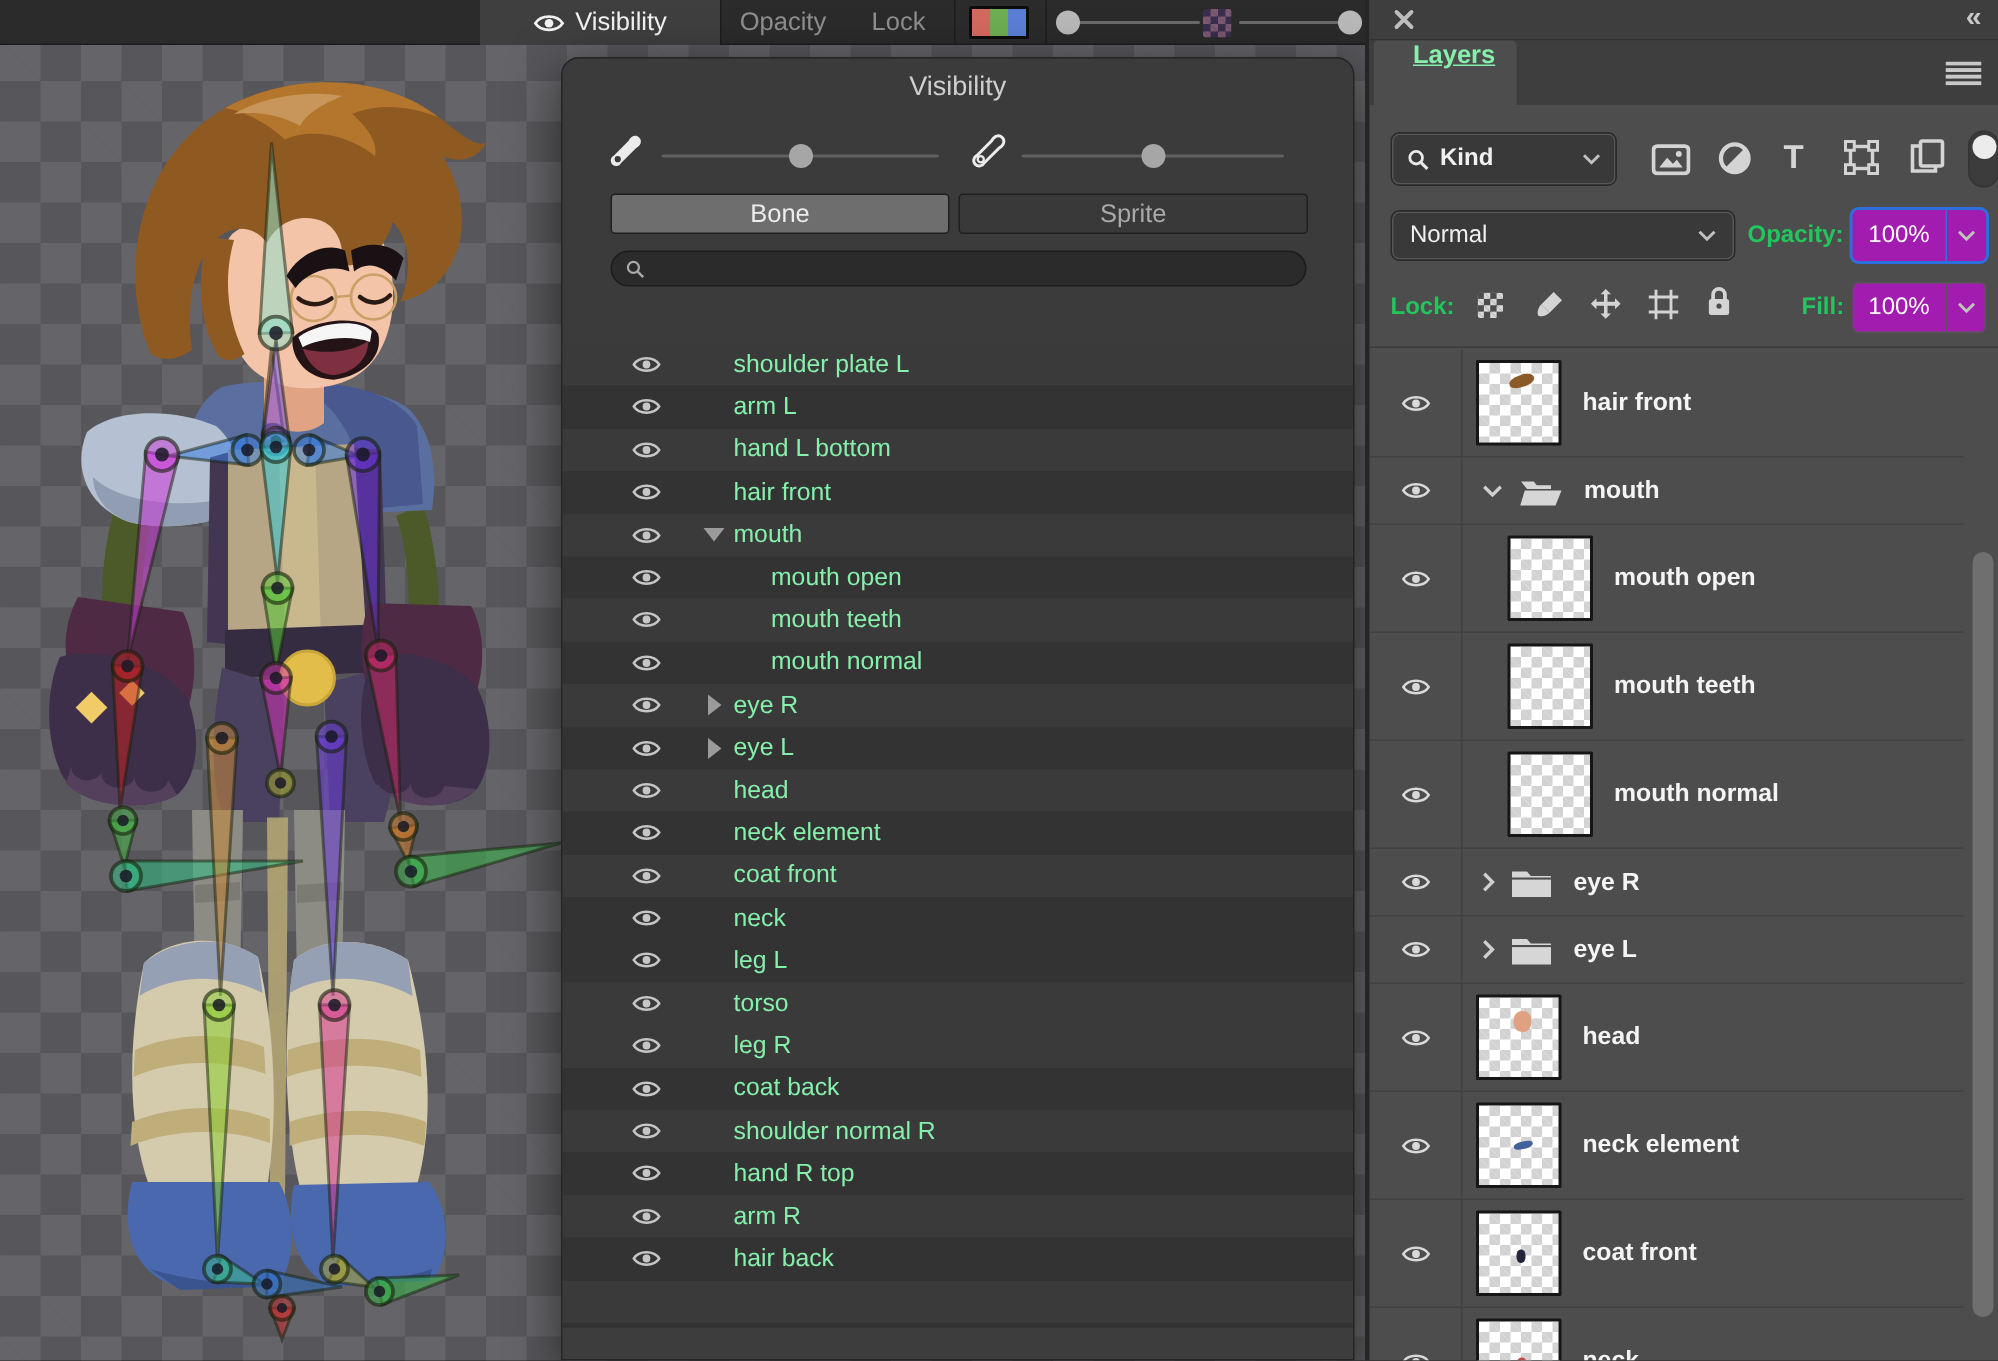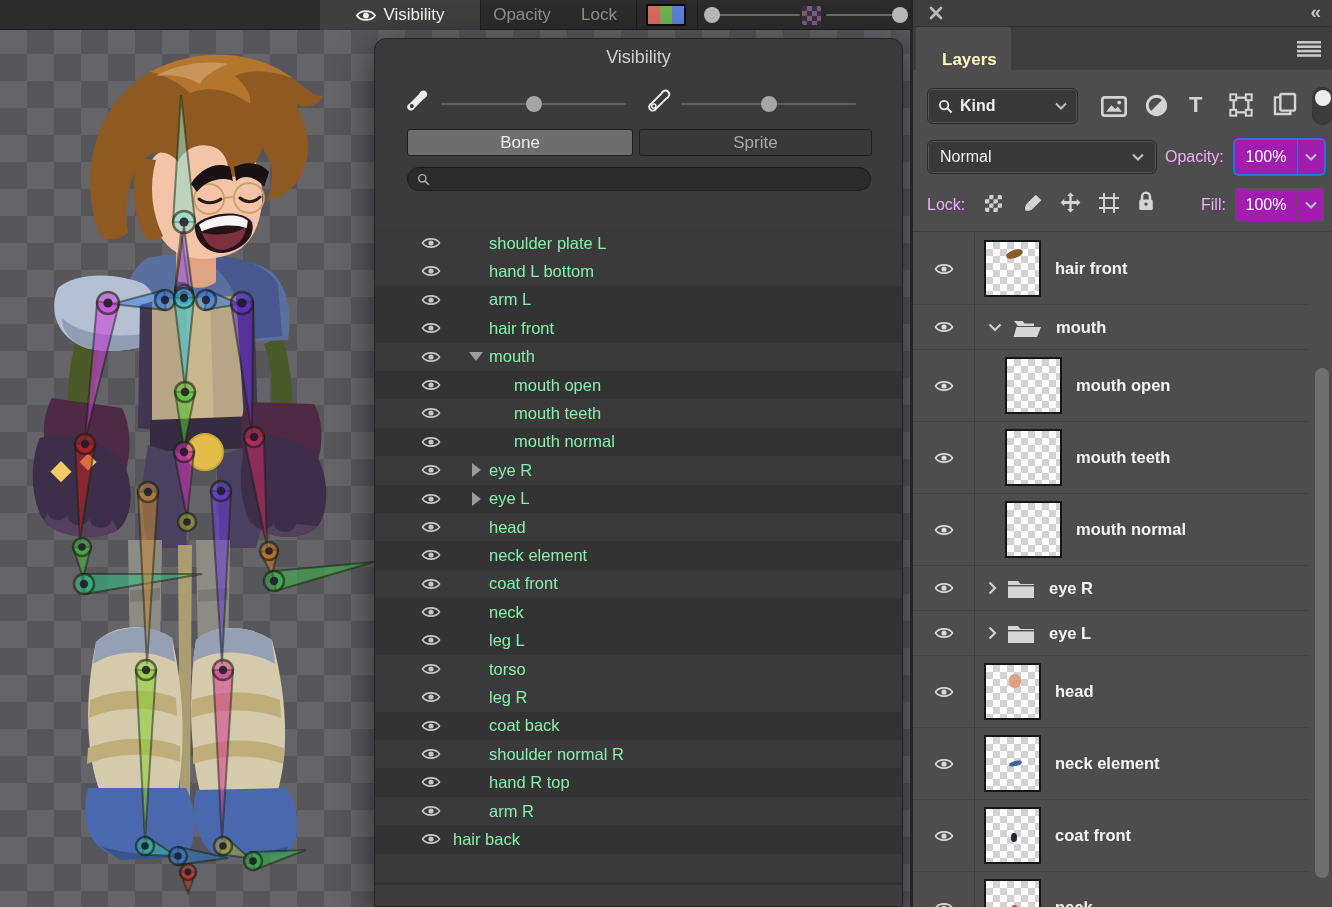--- a/index.html
+++ b/index.html
@@ -64,7 +64,7 @@
   .lp-topbar { position:absolute; left:0; top:0; width:422px; height:27px; background:#3e3e3e; border-bottom:1px solid #303030; }
   .lp-tabbar { position:absolute; left:0; top:27px; width:422px; height:43px; background:#3e3e3e; }
   .lp-tab { position:absolute; left:3px; top:0; width:95px; height:43px; background:#4d4d4d; border-radius:3px 3px 0 0;
-    color:#fef9c3; font-weight:bold; font-size:17px; display:flex; align-items:flex-end; padding-left:26px; }
+    color:#86efac; font-weight:bold; font-size:17px; display:flex; align-items:flex-start; padding-left:26px;text-decoration:underline; }
   .lp-row-label { color:#f0abfc; font-size:16px; }
   .dropdown { background:#393939; border:1px solid #2a2a2a; box-shadow:inset 0 0 0 1px #565656; border-radius:6px;
     display:flex; align-items:center; color:#f0f0f0; position:absolute; }

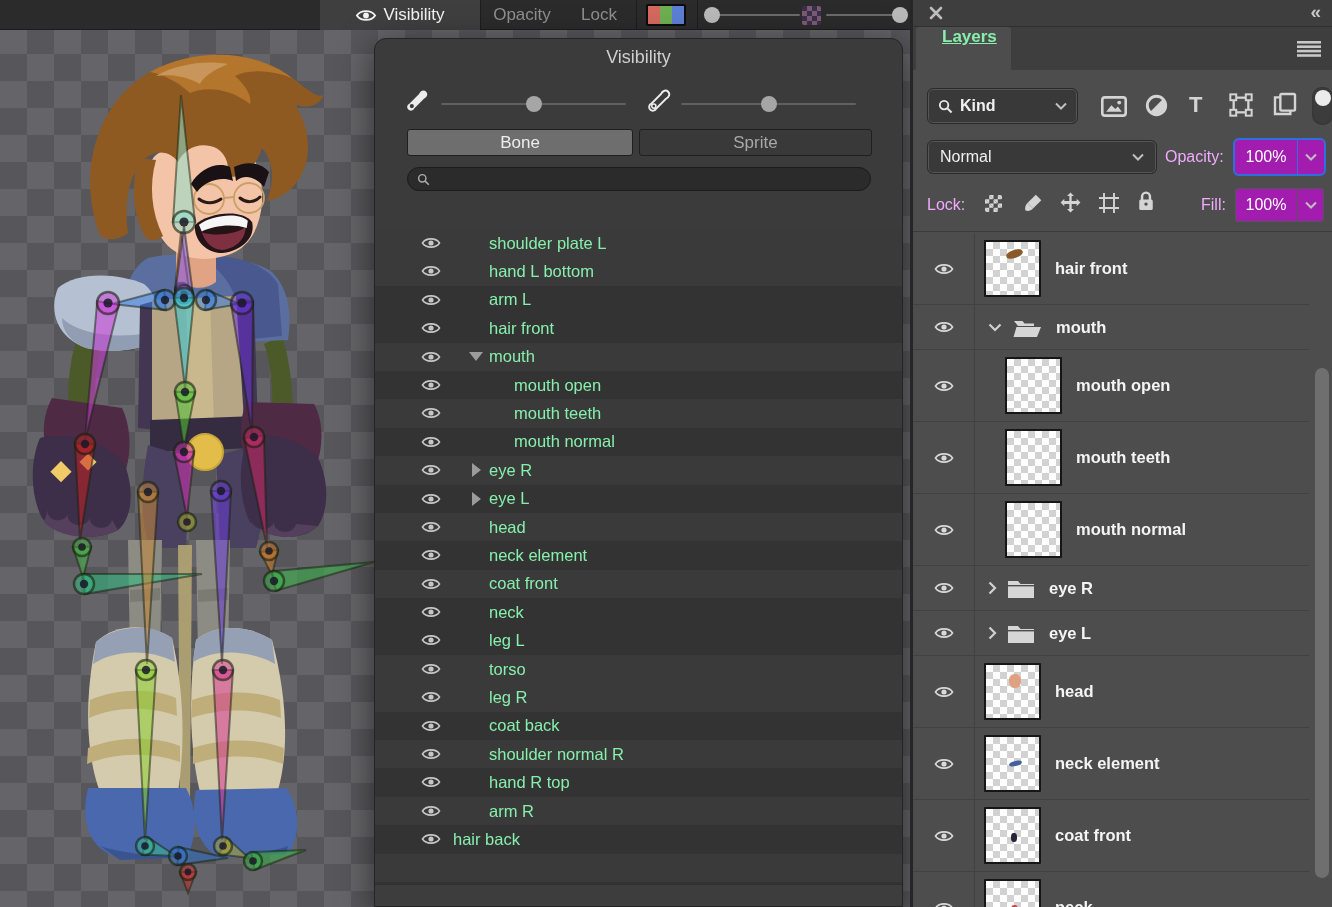--- a/index.html
+++ b/index.html
@@ -65,7 +65,7 @@
   .lp-tabbar { position:absolute; left:0; top:27px; width:422px; height:43px; background:#3e3e3e; }
   .lp-tab { position:absolute; left:3px; top:0; width:95px; height:43px; background:#4d4d4d; border-radius:3px 3px 0 0;
     color:#86efac; font-weight:bold; font-size:17px; display:flex; align-items:flex-start; padding-left:26px;text-decoration:underline; }
-  .lp-row-label { color:#f0abfc; font-size:16px; }
+  .lp-row-label { color:#22c55e; font-size:16px;font-weight:bold; }
   .dropdown { background:#393939; border:1px solid #2a2a2a; box-shadow:inset 0 0 0 1px #565656; border-radius:6px;
     display:flex; align-items:center; color:#f0f0f0; position:absolute; }
   .numfield { position:absolute; display:flex; border-radius:4px; overflow:hidden; background:#a21caf; box-shadow:inset 0 0 0 1px #565656; }

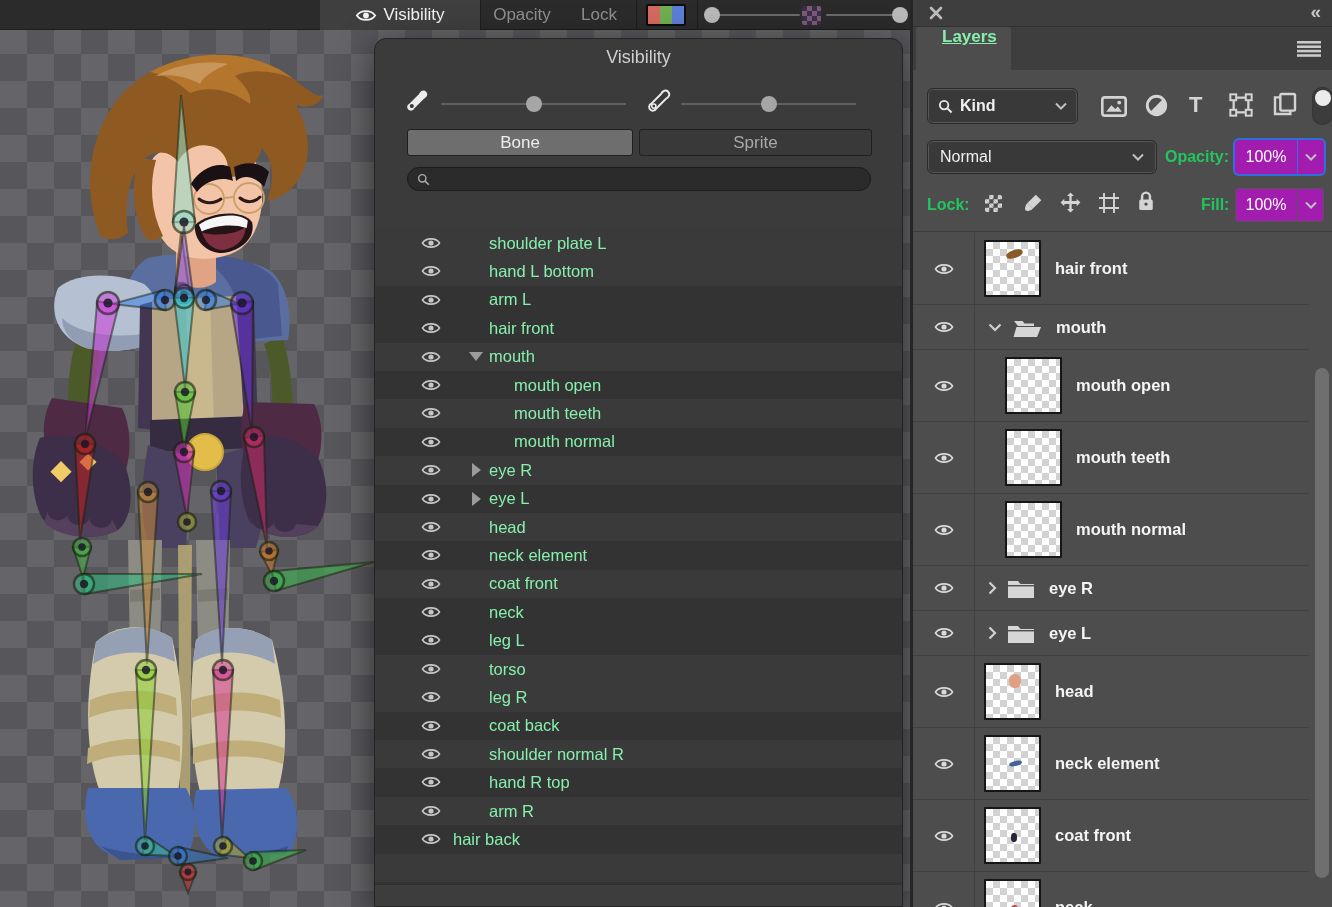--- a/index.html
+++ b/index.html
@@ -401,6 +401,16 @@
 
     <span class="lbl" style="margin-left:114px">shoulder plate L</span>
   </div>
+        <div class="vrow alt1">
+    <span class="eye" style="display:flex;">
+            <svg width="20" height="14" viewBox="0 0 20 14">
+              <path d="M1.5 7 C5 1.5 15 1.5 18.5 7 C15 12.5 5 12.5 1.5 7 Z" fill="none" stroke="#c6c6c6" stroke-width="1.6"></path>
+              <circle cx="10" cy="7" r="2.6" fill="#c6c6c6"></circle>
+            </svg>
+          </span>
+
+    <span class="lbl" style="margin-left:114px">arm L</span>
+  </div>
         <div class="vrow alt0">
     <span class="eye" style="display:flex;">
             <svg width="20" height="14" viewBox="0 0 20 14">
@@ -410,16 +420,6 @@
           </span>
 
     <span class="lbl" style="margin-left:114px">hand L bottom</span>
-  </div>
-        <div class="vrow alt1">
-    <span class="eye" style="display:flex;">
-            <svg width="20" height="14" viewBox="0 0 20 14">
-              <path d="M1.5 7 C5 1.5 15 1.5 18.5 7 C15 12.5 5 12.5 1.5 7 Z" fill="none" stroke="#c6c6c6" stroke-width="1.6"></path>
-              <circle cx="10" cy="7" r="2.6" fill="#c6c6c6"></circle>
-            </svg>
-          </span>
-
-    <span class="lbl" style="margin-left:114px">arm L</span>
   </div>
         <div class="vrow alt1">
     <span class="eye" style="display:flex;">

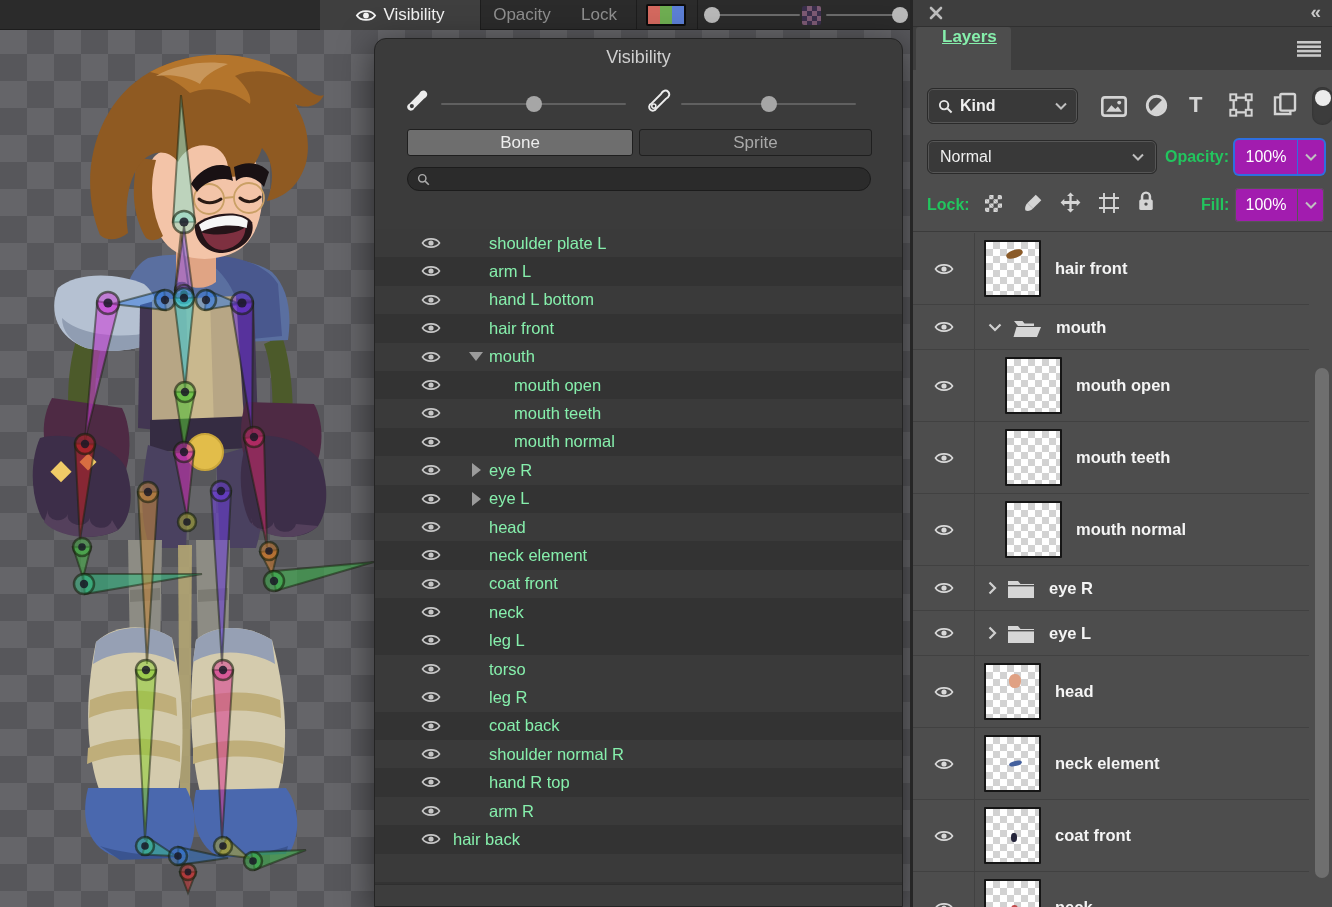--- a/index.html
+++ b/index.html
@@ -609,7 +609,7 @@
             </svg>
           </span>
 
-    <span class="lbl" style="margin-left:78px">hair back</span>
+    <span class="lbl" style="margin-left:114px">hair back</span>
   </div>
         <div class="vrow alt0"></div>
         <div class="vrow alt1"></div>

